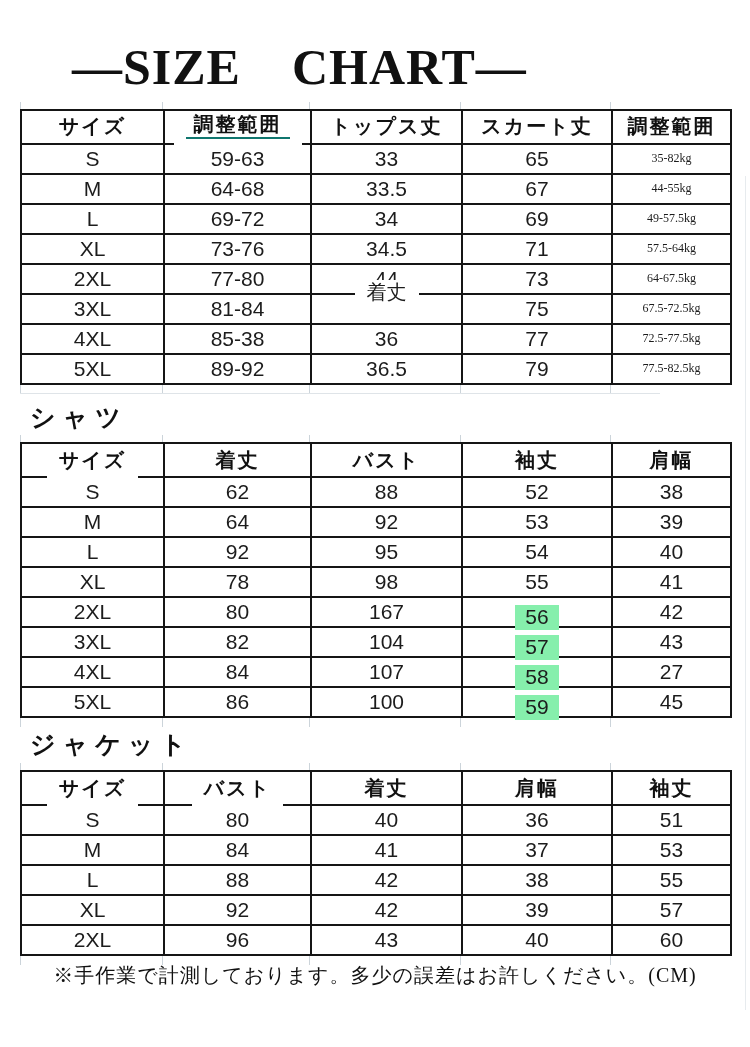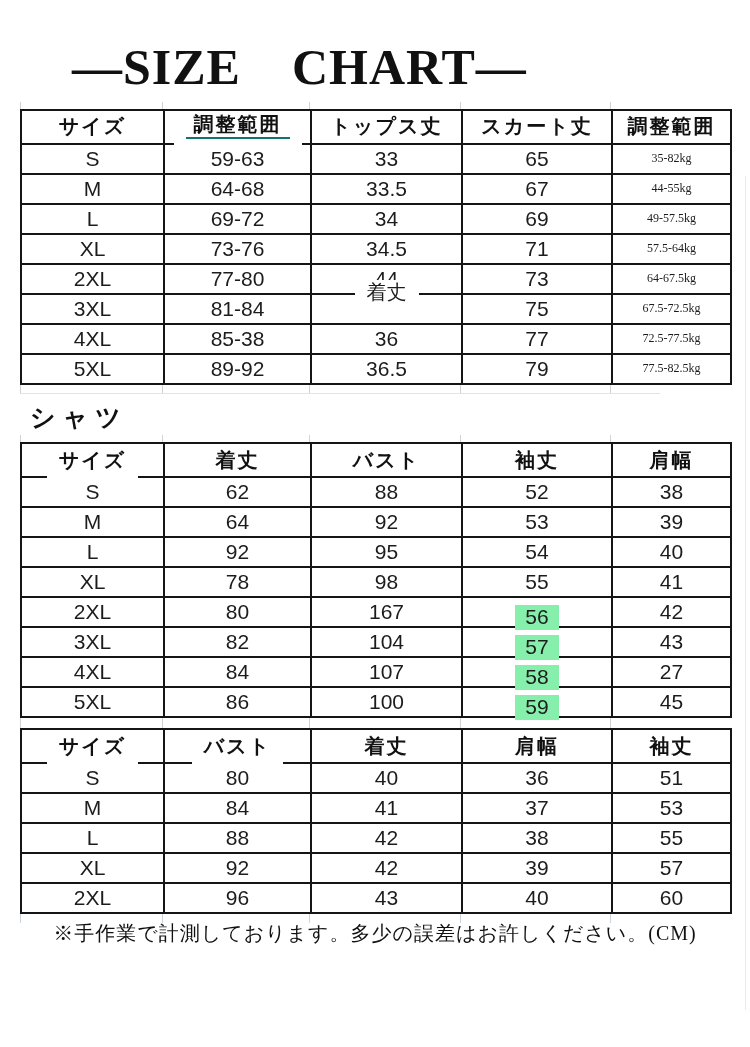--- a/index.html
+++ b/index.html
@@ -237,6 +237,7 @@
 </section>
 
 <section class="sec sec3">
+  <h2 class="sec-label">ジャケット</h2>
   <div class="twrap">
     <div class="guides g-top"></div>
     <table>

